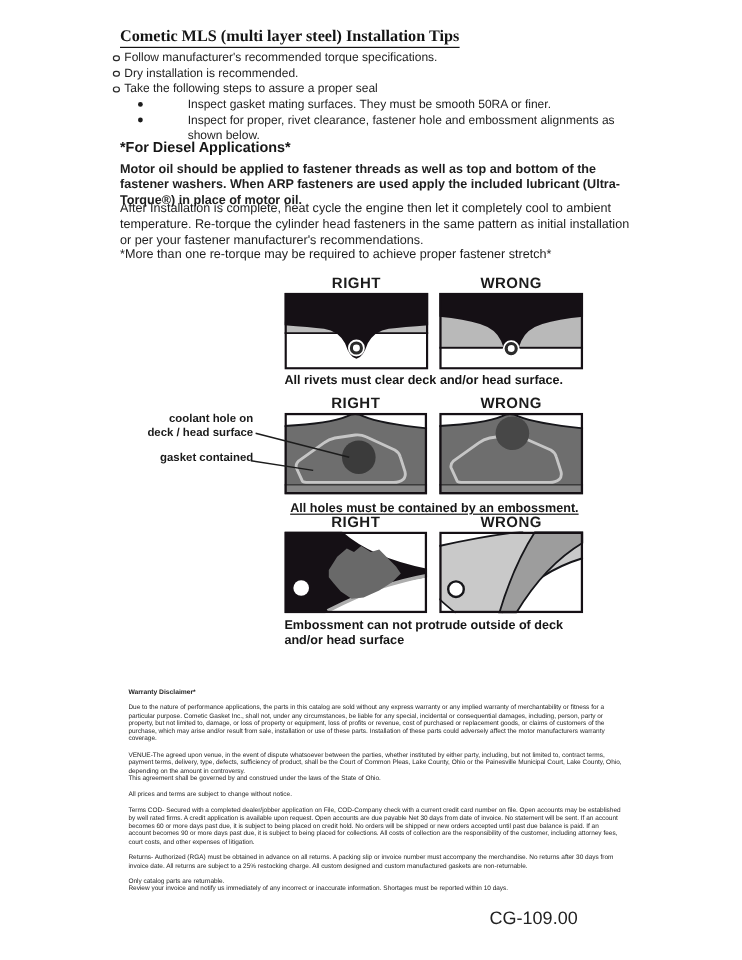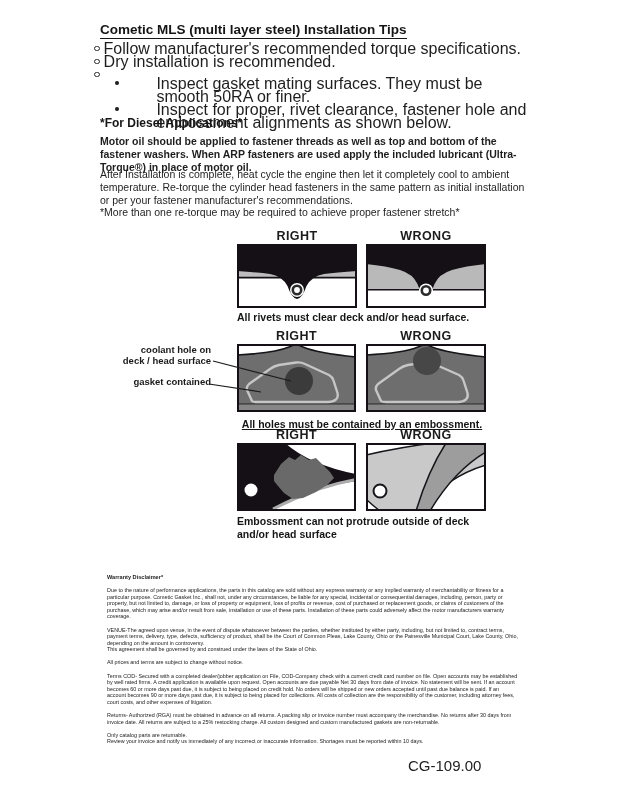--- a/index.html
+++ b/index.html
@@ -5,7 +5,7 @@
   html,body{margin:0;padding:0;background:#ffffff;}
   .page{position:relative;width:618px;height:800px;background:#ffffff;overflow:hidden;
         font-family:"Liberation Sans",sans-serif;color:#1e1e1e;}
-  .title{position:absolute;left:100px;top:22px;font-size:13.5px;font-weight:bold;color:#151515;}
+  .title{position:absolute;left:100px;top:22px;font-size:13.5px;font-weight:bold;color:#151515;font-family:Liberation Serif, serif;}
   .title span{display:inline-block;border-bottom:1.6px solid #151515;padding-bottom:1px;}
   .bullets{position:absolute;left:94px;top:42px;width:445px;font-size:16px;line-height:13px;}
   .bullet-row{display:flex;}

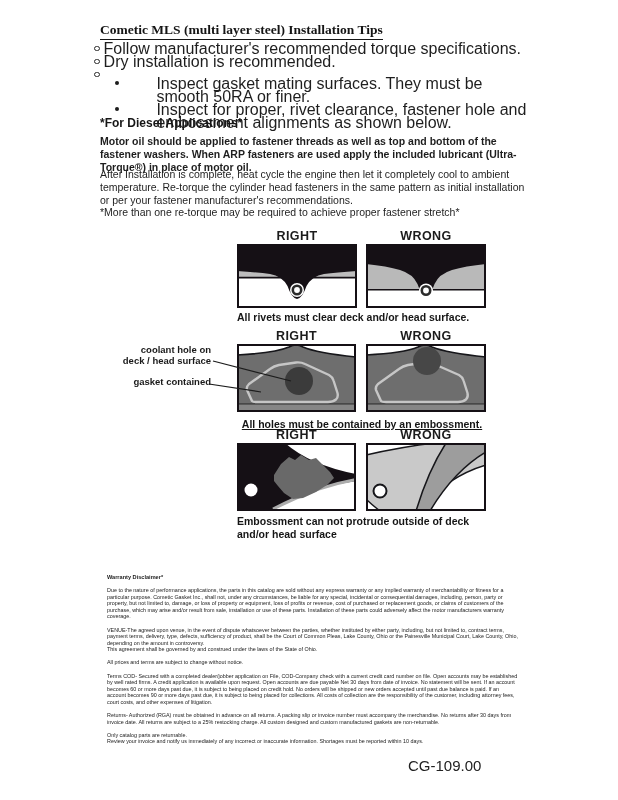--- a/index.html
+++ b/index.html
@@ -7,7 +7,7 @@
         font-family:"Liberation Sans",sans-serif;color:#1e1e1e;}
   .title{position:absolute;left:100px;top:22px;font-size:13.5px;font-weight:bold;color:#151515;font-family:Liberation Serif, serif;}
   .title span{display:inline-block;border-bottom:1.6px solid #151515;padding-bottom:1px;}
-  .bullets{position:absolute;left:94px;top:42px;width:445px;font-size:16px;line-height:13px;}
+  .bullets{position:absolute;left:94px;top:42px;width:445px;font-size:10px;line-height:13px;}
   .bullet-row{display:flex;}
   .o-marker{width:3.6px;height:3.6px;border:1px solid #2a2a2a;border-radius:50%;margin:3.6px 4px 0 0;flex:none;}
   .sub-row{display:flex;margin-left:21px;gap:33px;}

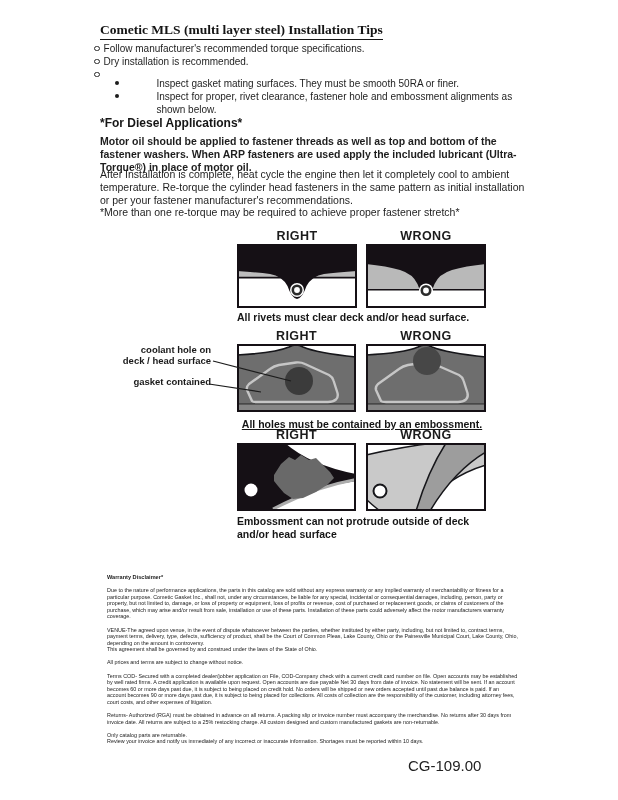--- a/index.html
+++ b/index.html
@@ -49,6 +49,7 @@
     </div>
     <div class="bullet-row">
       <span class="o-marker"></span>
+      <span>Take the following steps to assure a proper seal</span>
     </div>
     <div class="sub-row">
       <span class="dot-marker"></span>

